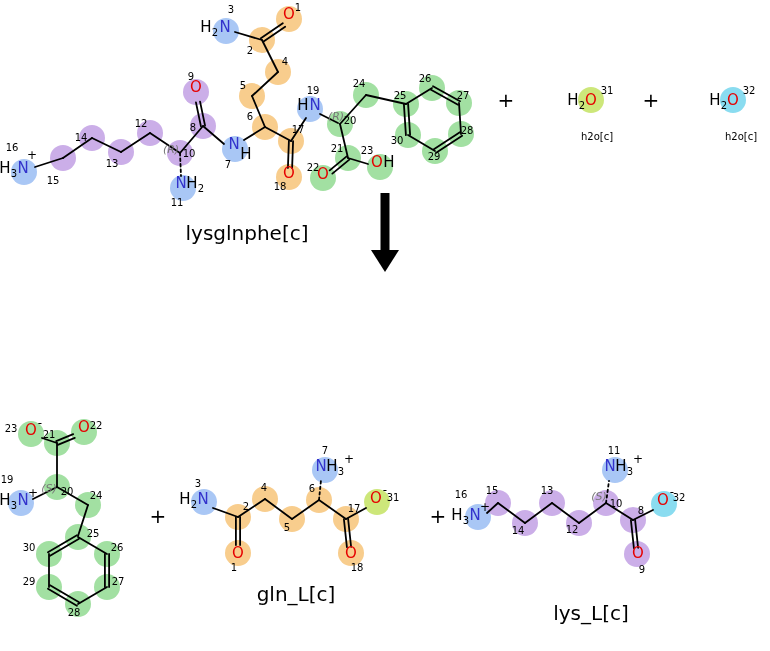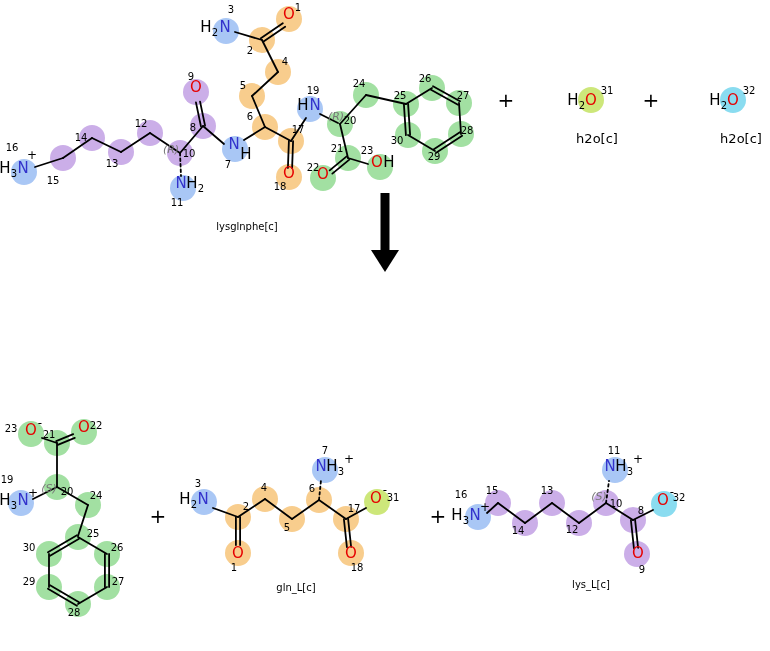--- a/index.html
+++ b/index.html
@@ -14,7 +14,7 @@
   .g{fill:#777777;font-style:italic;}
   .plus{font-family:"DejaVu Sans",sans-serif;font-size:20px;text-anchor:middle;fill:#000;}
   .mol-label{position:absolute;transform:translateX(-50%);font-size:10px;color:#000;white-space:nowrap;}
-  .mol-label.small{font-size:13px;}
+  .mol-label.small{font-size:10px;}
 </style>
 </head>
 <body>

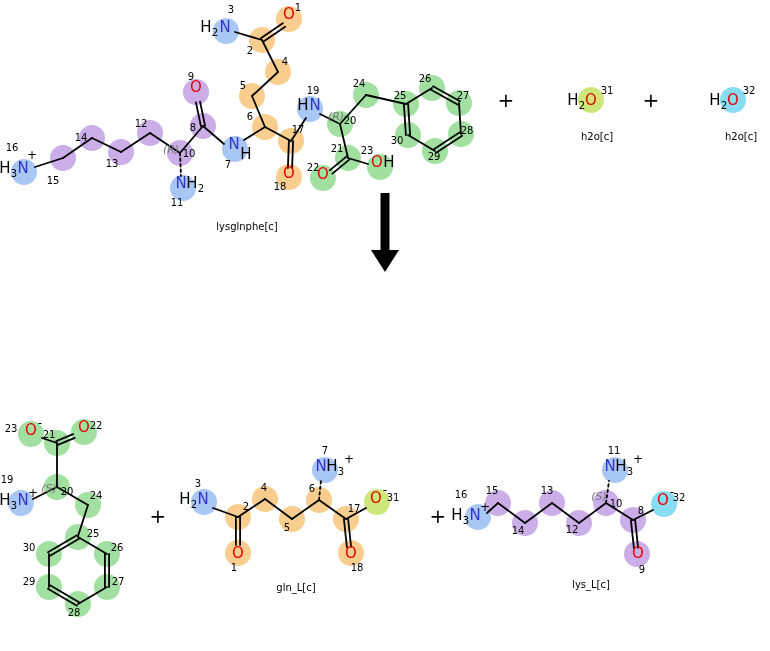--- a/index.html
+++ b/index.html
@@ -13,7 +13,7 @@
   .o{fill:#e60000;}
   .g{fill:#777777;font-style:italic;}
   .plus{font-family:"DejaVu Sans",sans-serif;font-size:20px;text-anchor:middle;fill:#000;}
-  .mol-label{position:absolute;transform:translateX(-50%);font-size:10px;color:#000;white-space:nowrap;}
+  .mol-label{position:absolute;transform:translateX(-50%);font-size:20px;color:#000;white-space:nowrap;}
   .mol-label.small{font-size:10px;}
 </style>
 </head>

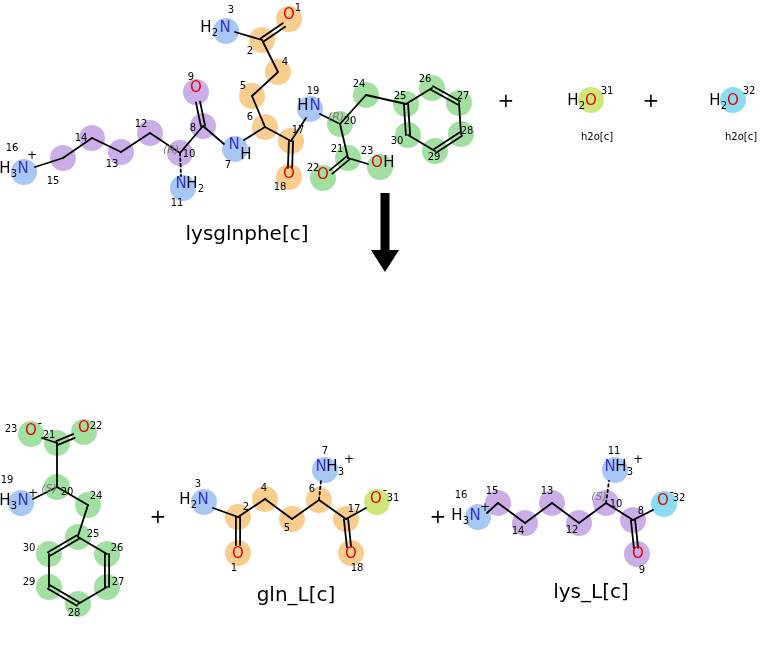--- a/index.html
+++ b/index.html
@@ -307,7 +307,7 @@
   <div class="mol-label small" style="left:741px;top:131px">h2o[c]</div>
   <div class="mol-label" style="left:72px;top:652px">phe_L[c]</div>
   <div class="mol-label" style="left:296px;top:582px">gln_L[c]</div>
-  <div class="mol-label" style="left:591px;top:579px">lys_L[c]</div>
+  <div class="mol-label" style="left:591px;top:601px">lys_L[c]</div>
 </div>
 
 </body></html>

